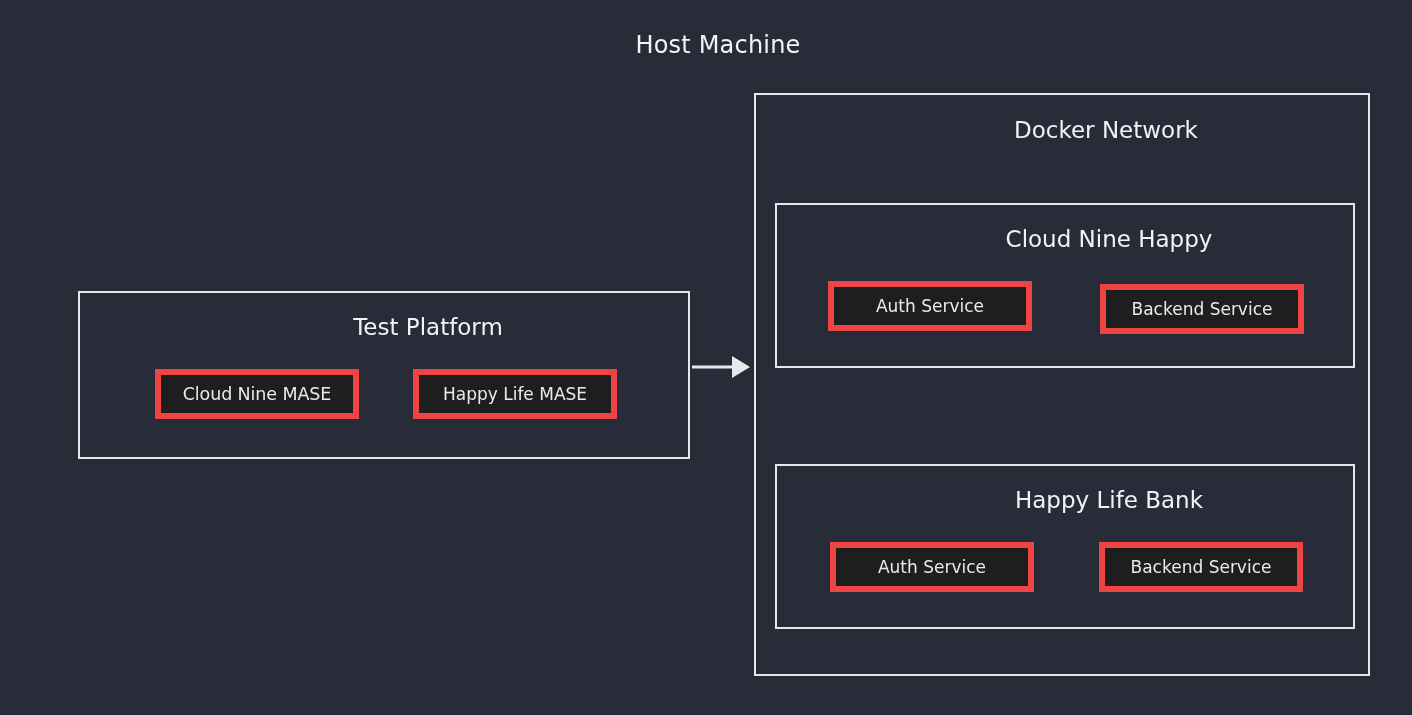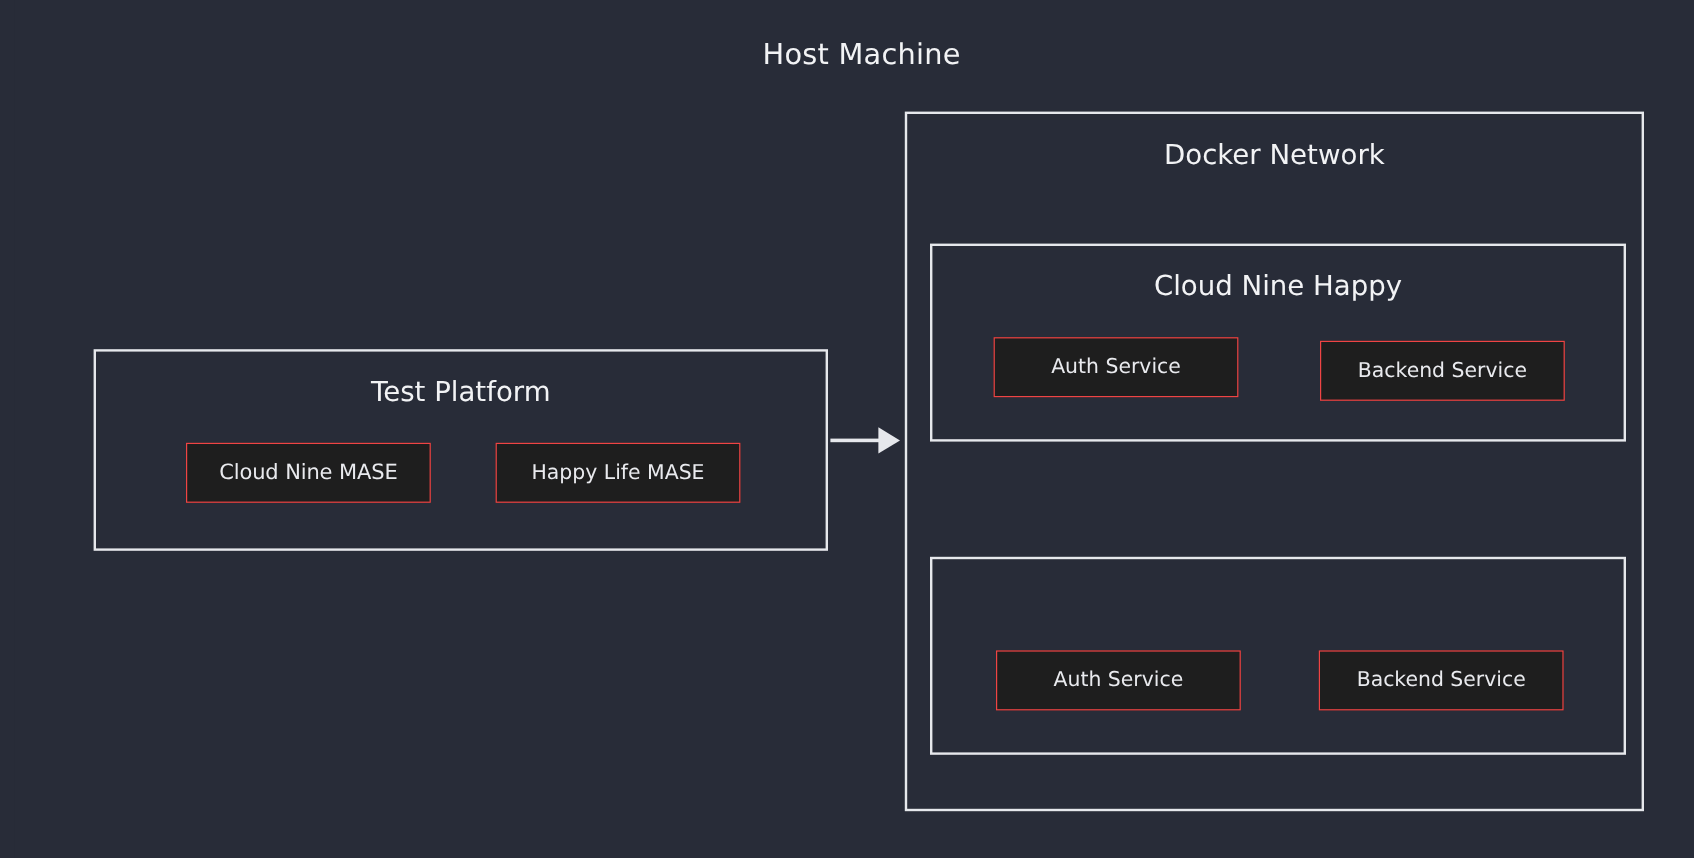--- a/index.html
+++ b/index.html
@@ -51,6 +51,7 @@
     font-size: 23px;
     font-weight: 400;
     line-height: 32px;
+    padding-left: 44px;
   }
 
   

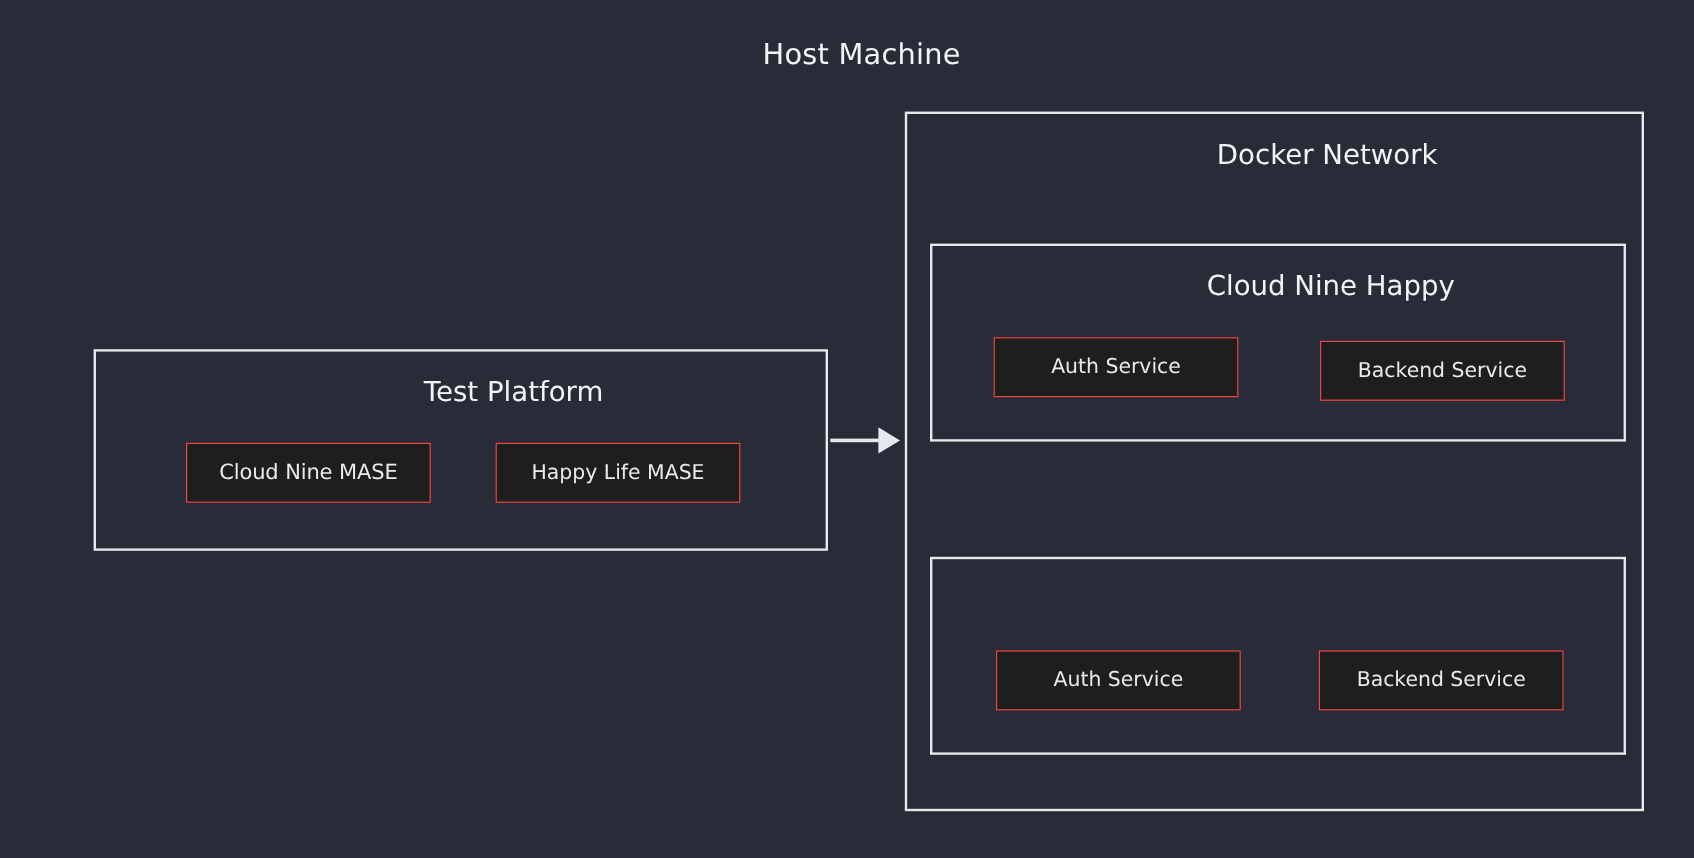--- a/index.html
+++ b/index.html
@@ -58,7 +58,7 @@
   .node-box {
     position: absolute;
     box-sizing: border-box;
-    border: 1px solid #ef4444;
+    border: 6px solid #ef4444;
     background: #1e1e1e;
     display: flex;
     align-items: center;

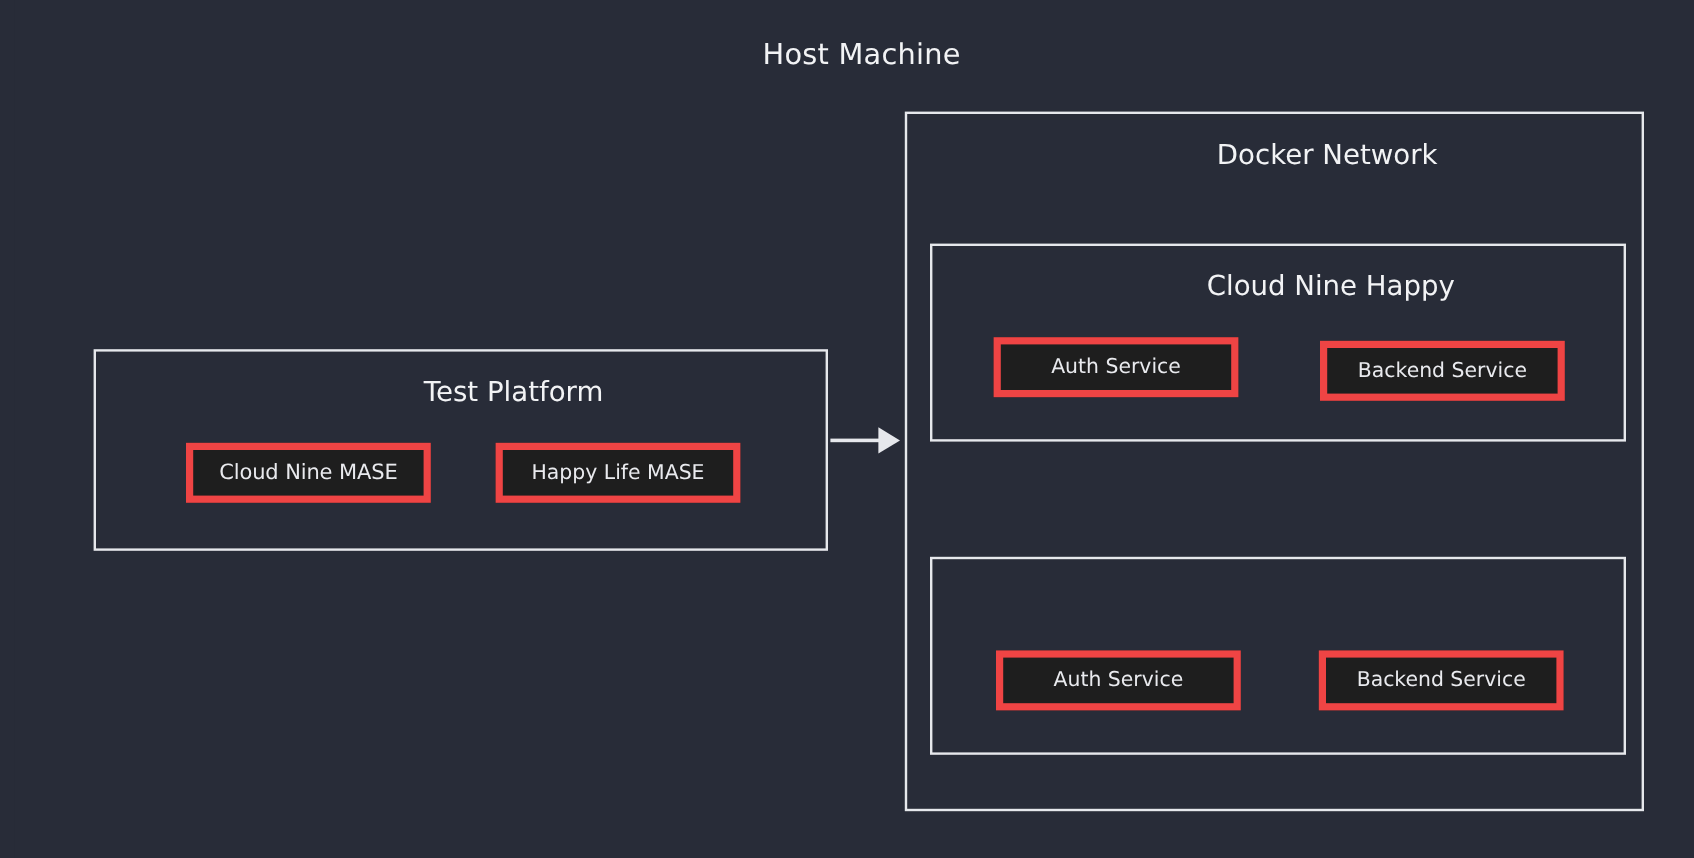--- a/index.html
+++ b/index.html
@@ -140,6 +140,7 @@
     </div>
 
     <div class="container-box" style="left:19px; top:369px; width:580px; height:165px;">
+      <div class="container-title" style="top:18px;">Happy Life Bank</div>
 
       <div class="node-box" style="left:53px; top:76px; width:204px; height:50px;">
         <span class="node-label">Auth Service</span>

